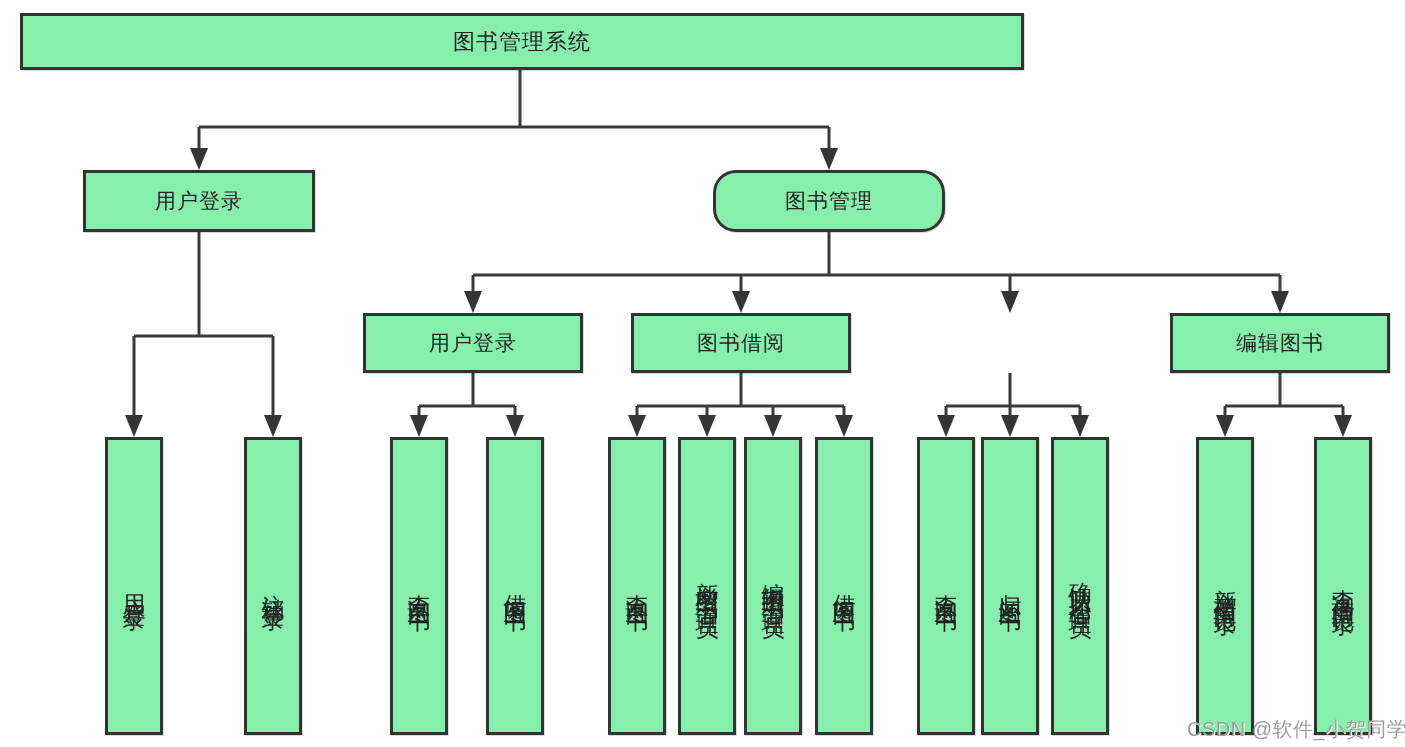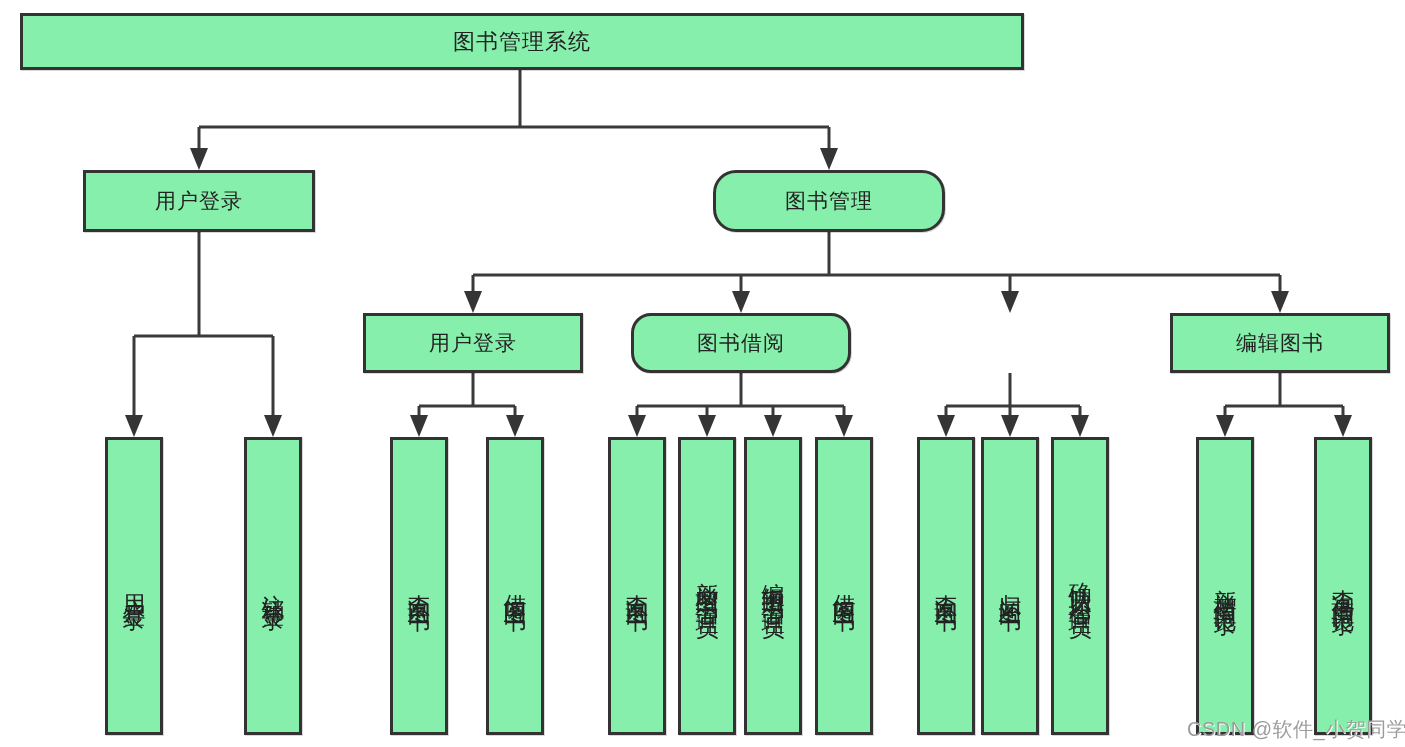--- a/index.html
+++ b/index.html
@@ -50,7 +50,7 @@
   .lv2-b    { left: 713px; top: 170px; width: 232px;  height: 62px; border-radius: 23px; }
   .lv3      { top: 313px; width: 220px; height: 60px; }
   .lv3-a    { left: 363px; }
-  .lv3-b    { left: 631px; border-radius: 20px; }
+  .lv3-b    { left: 631px; }
   .lv3-c    { left: 900px; }
   .lv3-d    { left: 1170px; }
   .leaf {

